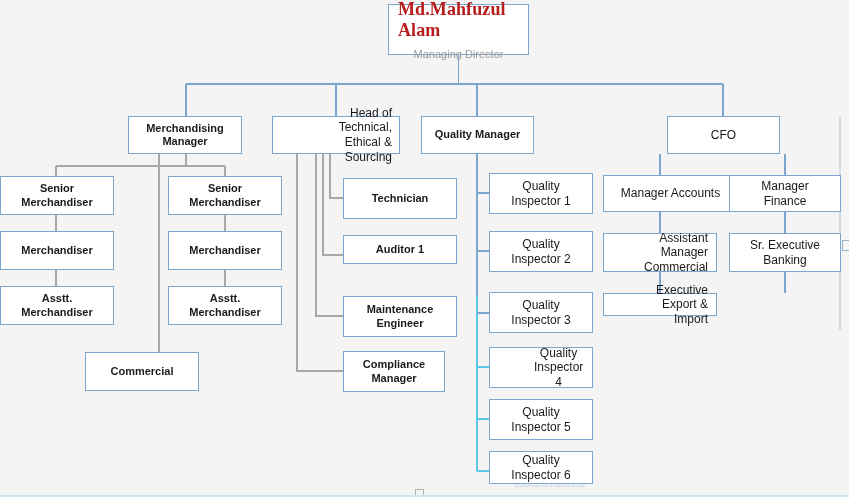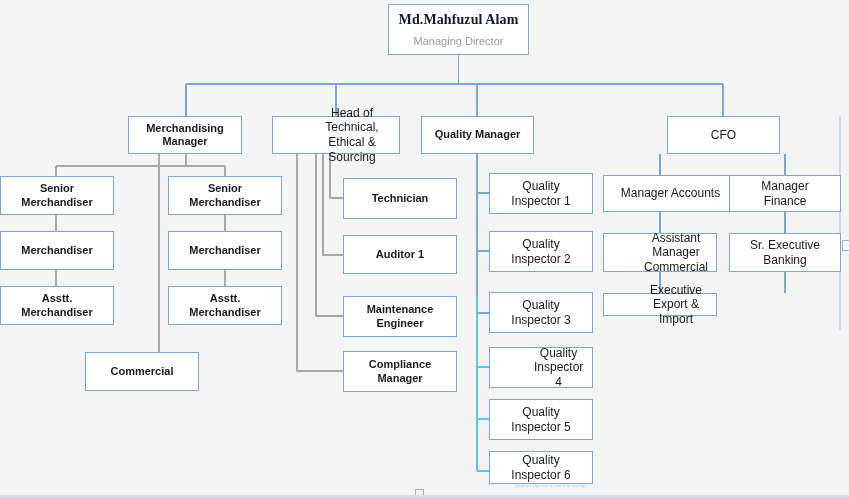--- a/index.html
+++ b/index.html
@@ -61,9 +61,9 @@
   .root .title {
     font-family: "Liberation Serif", serif;
     font-weight: bold;
-    font-size: 14px;
-    text-align: center;
-    color: #0f172a;
+    font-size: 18px;
+    text-align: left;
+    color: #b91c1c;
     letter-spacing: .1px;
   }
   .root .subtitle {

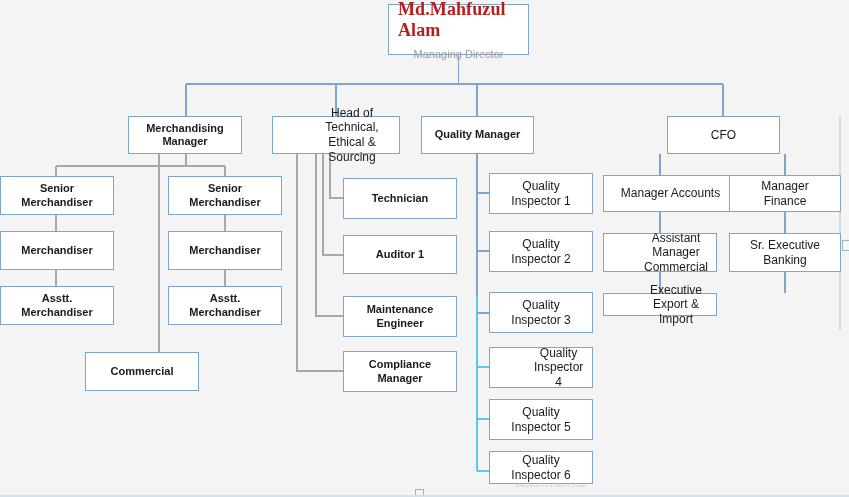--- a/index.html
+++ b/index.html
@@ -53,7 +53,7 @@
 
   
   .t-center { text-align: center; }
-  .t-left   { text-align: center; margin-left: 32px; }
+  .t-left   { text-align: right; margin-left: 32px; }
   .bold     { font-weight: bold; font-size: 11px; }
   .reg      { font-weight: normal; font-size: 12px; }
 

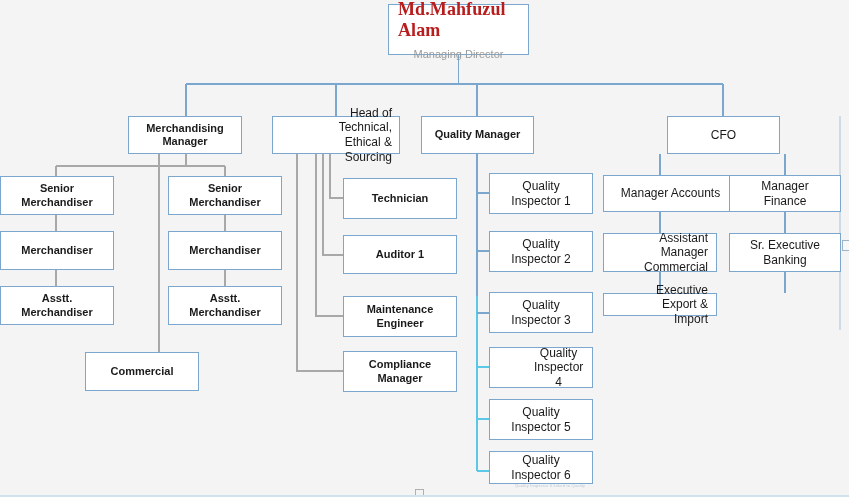--- a/index.html
+++ b/index.html
@@ -217,7 +217,7 @@
   <div class="node" style="left:343px; top:178px; width:114px; height:41px;">
     <span class="line bold t-center">Technician</span>
   </div>
-  <div class="node" style="left:343px; top:235px; width:114px; height:39px;">
+  <div class="node" style="left:343px; top:235px; width:114px; height:29px;">
     <span class="line bold t-center">Auditor 1</span>
   </div>
   <div class="node" style="left:343px; top:296px; width:114px; height:41px;">

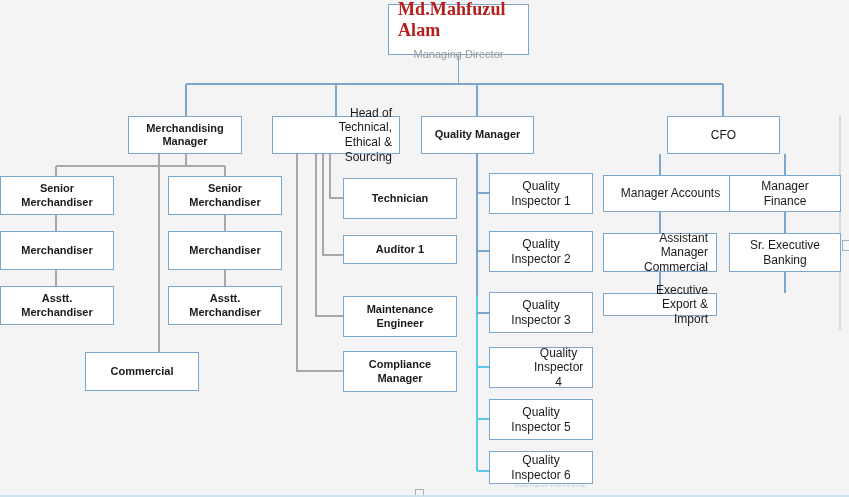--- a/index.html
+++ b/index.html
@@ -223,7 +223,7 @@
   <div class="node" style="left:343px; top:296px; width:114px; height:41px;">
     <span class="line bold t-center">Maintenance Engineer</span>
   </div>
-  <div class="node" style="left:343px; top:351px; width:114px; height:41px;">
+  <div class="node" style="left:343px; top:351px; width:102px; height:41px;">
     <span class="line bold t-center">Compliance Manager</span>
   </div>
 

